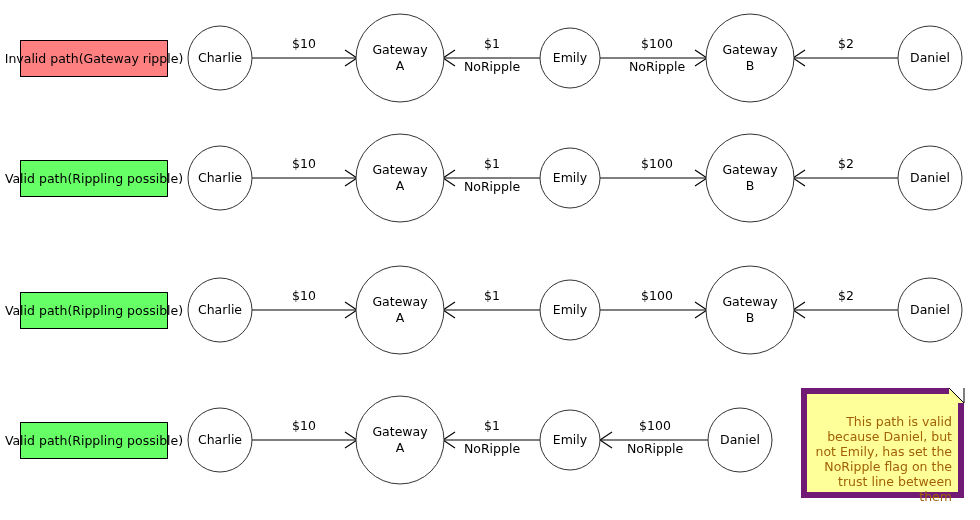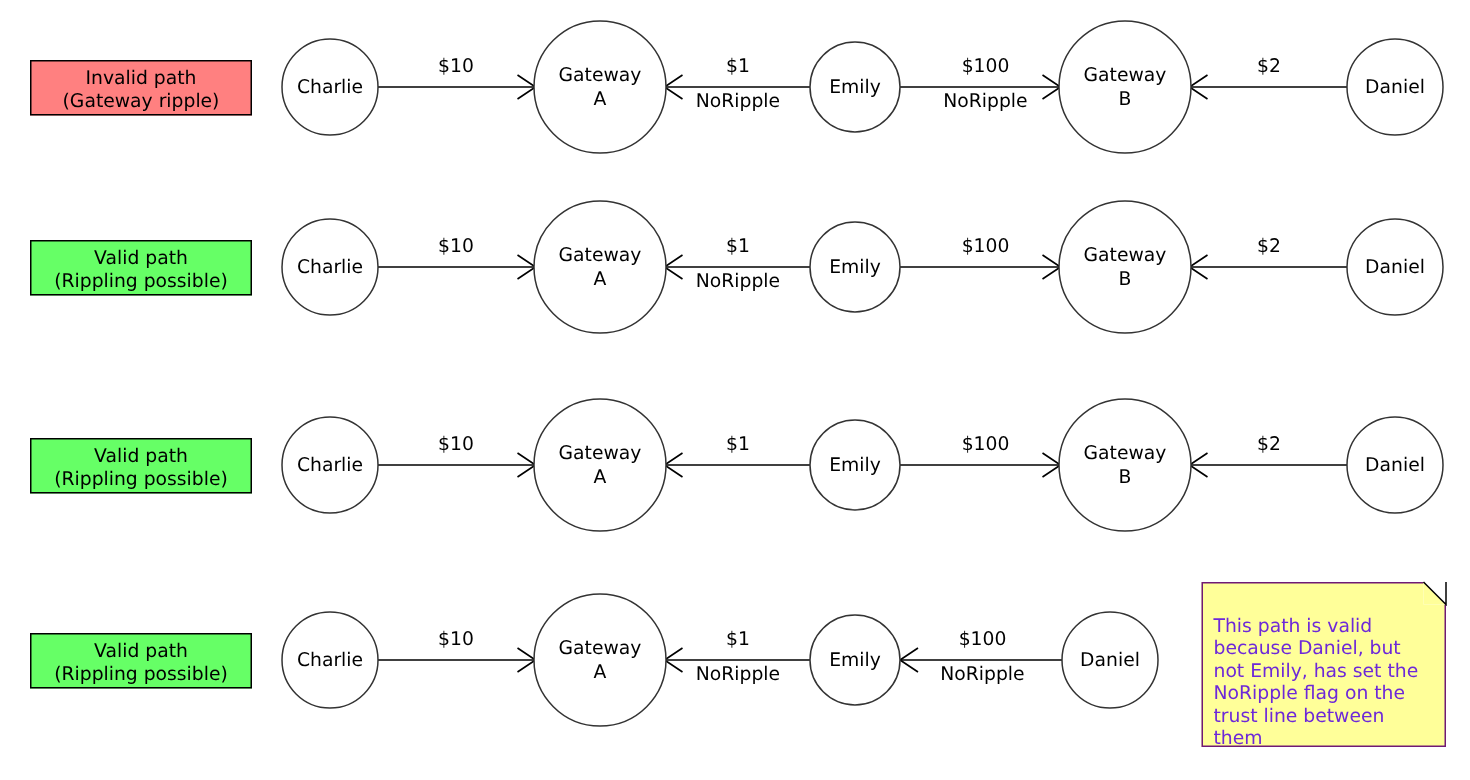--- a/index.html
+++ b/index.html
@@ -19,7 +19,7 @@
     width:148px;height:37px;
     border:1px solid #000;
     box-sizing:border-box;
-    display:flex;flex-direction:column;
+    display:flex;flex-direction:row;
     align-items:center;justify-content:center;
     font-size:12.5px;line-height:15px;color:#000;
     text-align:center;

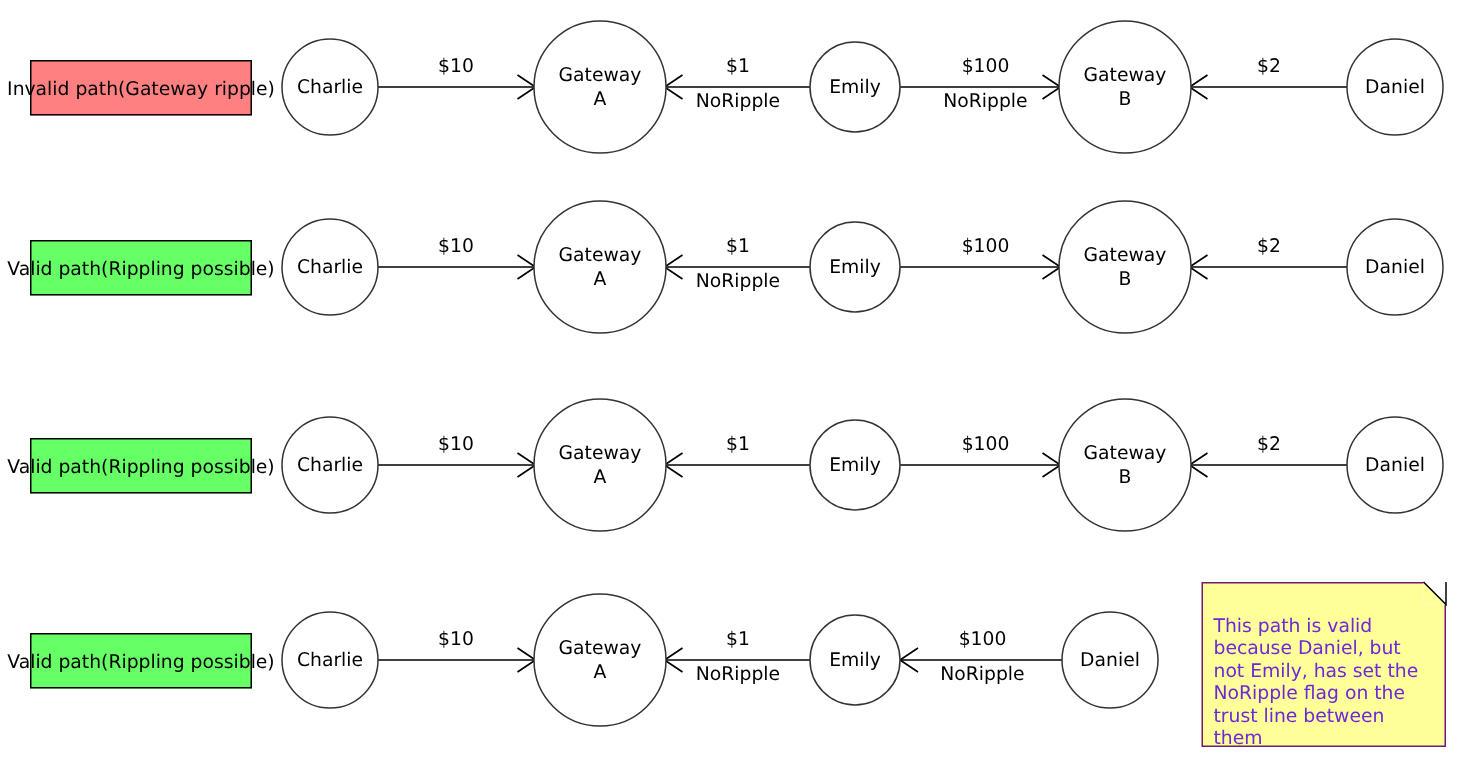--- a/index.html
+++ b/index.html
@@ -30,10 +30,11 @@
     position:absolute;
     box-sizing:border-box;
     background:#ffff99;
-    border:1px solid #701a75;
-    font-size:12.5px;line-height:15px;color:#6d28d9;
+    border:6px solid #701a75;
+    font-size:12.5px;line-height:15px;color:#a16207;
     padding:5px 6px 4px 7px;
     white-space:pre-line;
+    text-align:right;
   }
   .note-fold{
     position:absolute;

